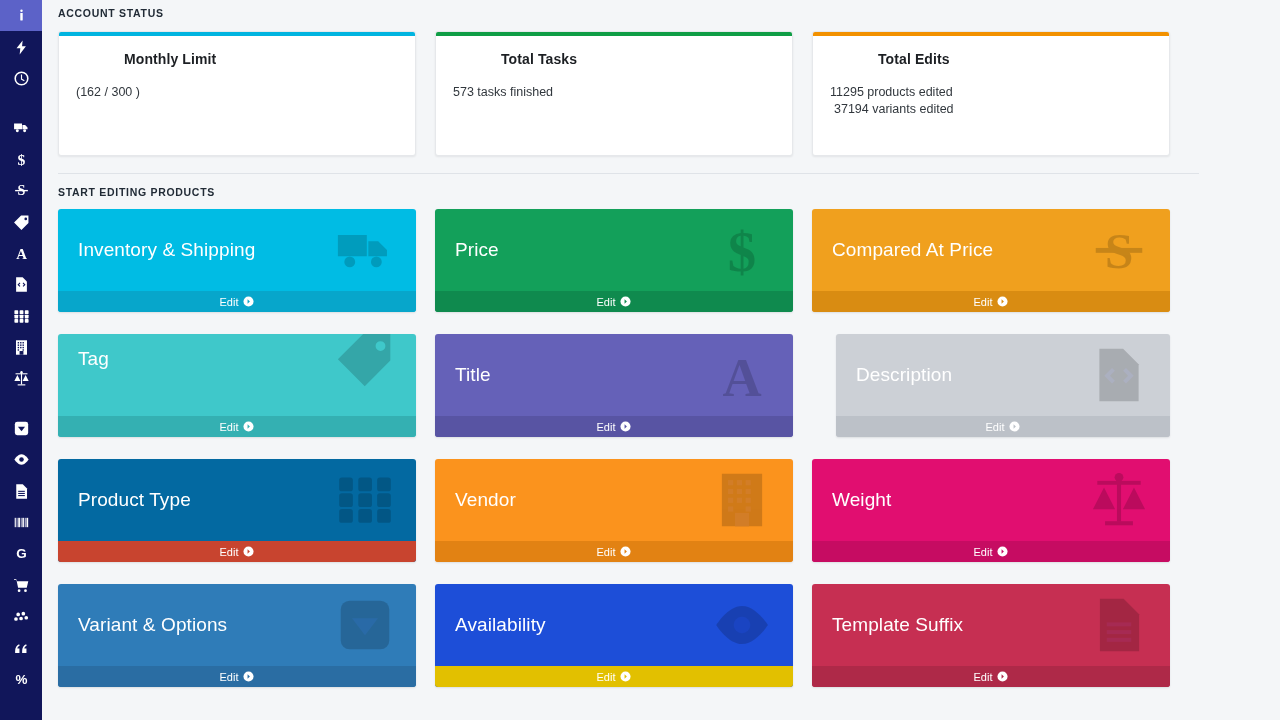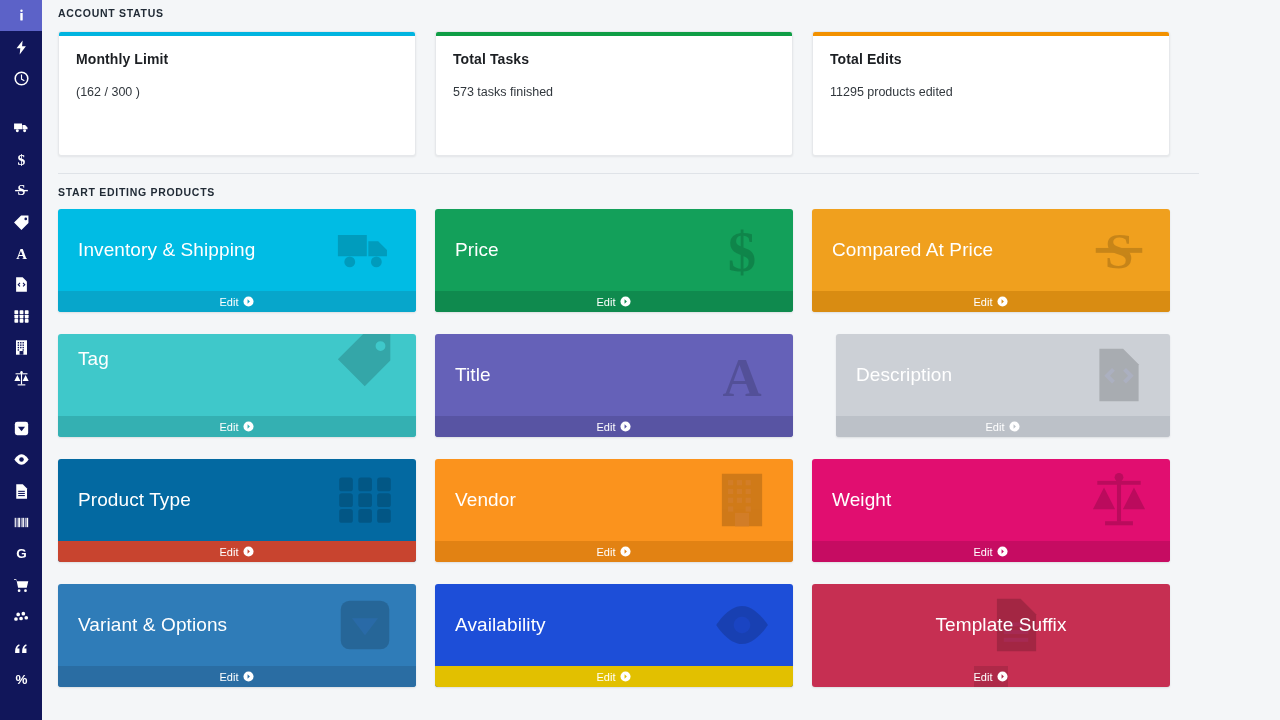--- a/index.html
+++ b/index.html
@@ -60,6 +60,7 @@
   .status-card h3 {
     font-size: 14px; font-weight: bold; color: #1c1f23;
     letter-spacing: .1px;
+    margin-left: 48px;
   }
   .status-card .lines { margin-top: 17px; }
   .status-card .lines div {

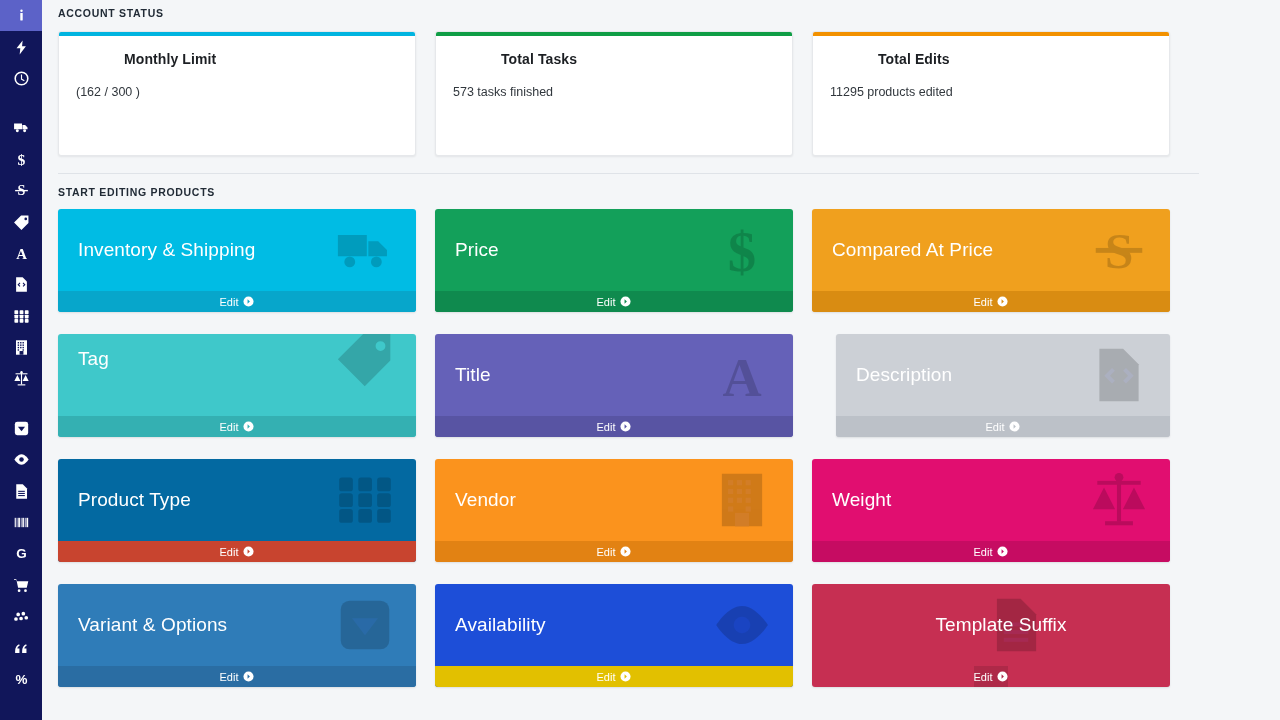--- a/index.html
+++ b/index.html
@@ -353,6 +353,7 @@
               <h3>Total Edits</h3>
               <div class="lines">
                 <div>11295 products edited</div>
+                <div>37194 variants edited</div>
               </div>
             </div>
           </div>

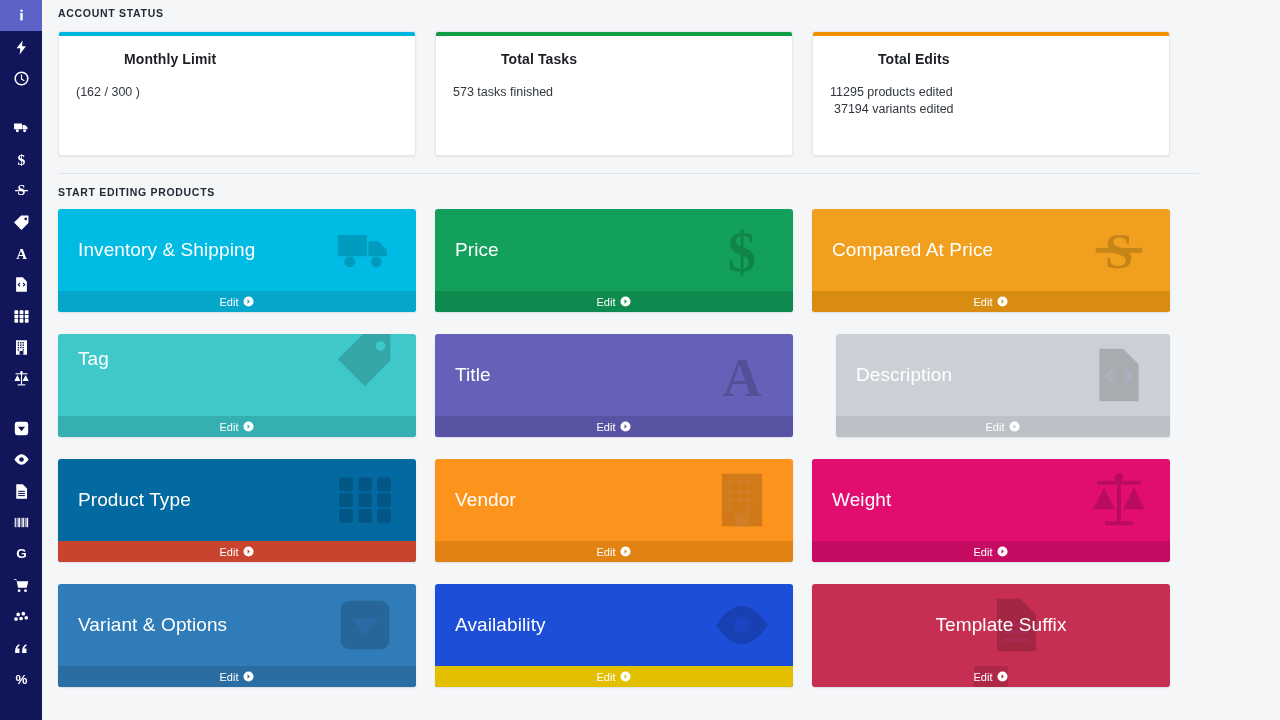--- a/index.html
+++ b/index.html
@@ -606,7 +606,7 @@
               </span>
             </div>
           </div>
-          <div class="tile" style="background: rgb(198, 47, 82); align-items: center;">
+          <div class="tile" style="background: rgb(198, 47, 82);">
             <div class="tile-body">
               <div class="tile-label">Template Suffix</div>
               <div class="tile-icon">

